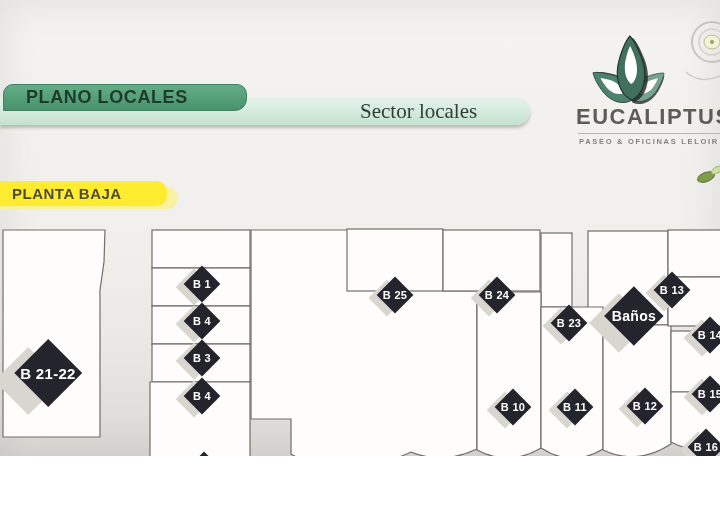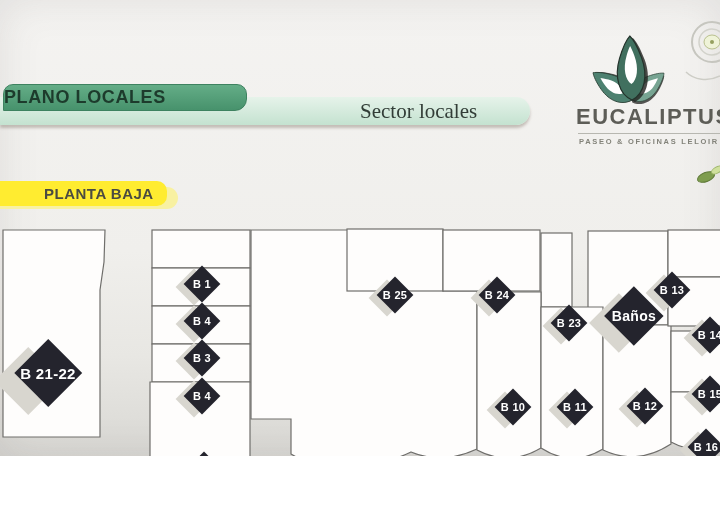--- a/index.html
+++ b/index.html
@@ -19,7 +19,7 @@
   .title-banner{position:absolute;left:3px;top:84px;width:244px;height:27px;
     background:linear-gradient(180deg,#64ad87,#47926c);
     border:1px solid #3e8260;border-radius:10px 10px 12px 0;
-    display:flex;align-items:center;box-sizing:border-box;z-index:11;}
+    display:flex;align-items:center;padding-left:22px;box-sizing:border-box;z-index:11;}
   .title-banner span{font-size:18px;font-weight:700;color:#1d3b2c;letter-spacing:.6px;}
   .floor-banner-back{position:absolute;left:0;top:187px;width:178px;height:22px;
     background:#f8f1a2;border-radius:0 12px 12px 0;z-index:8;}

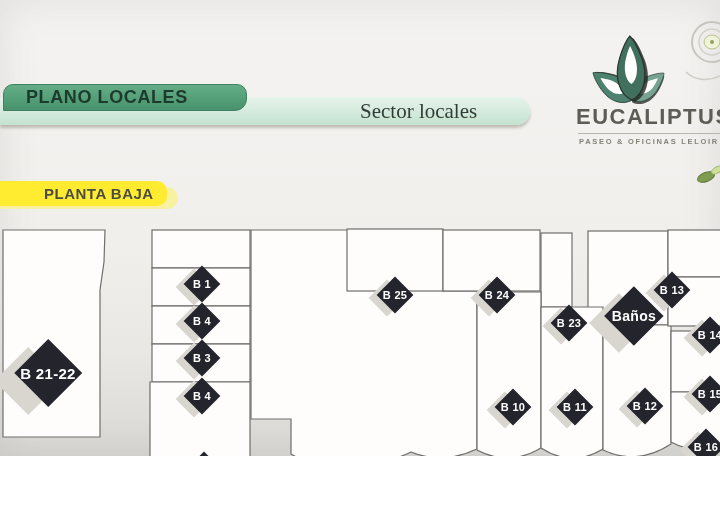--- a/index.html
+++ b/index.html
@@ -26,7 +26,7 @@
   .floor-banner{position:absolute;left:0;top:181px;width:167px;height:25px;
     background:#ffec30;border-radius:0 10px 10px 0;
     display:flex;align-items:center;padding-left:12px;box-sizing:border-box;z-index:9;}
-  .floor-banner span{font-size:15px;font-weight:700;color:#4b4b41;letter-spacing:.5px;margin-left:32px;}
+  .floor-banner span{font-size:15px;font-weight:700;color:#4b4b41;letter-spacing:.5px;}
   
   .brand{position:absolute;left:576px;top:16px;width:146px;text-align:center;z-index:10;}
   .brand-name{font-size:22px;font-weight:700;color:#5d5d57;letter-spacing:1.5px;margin-top:0;}

